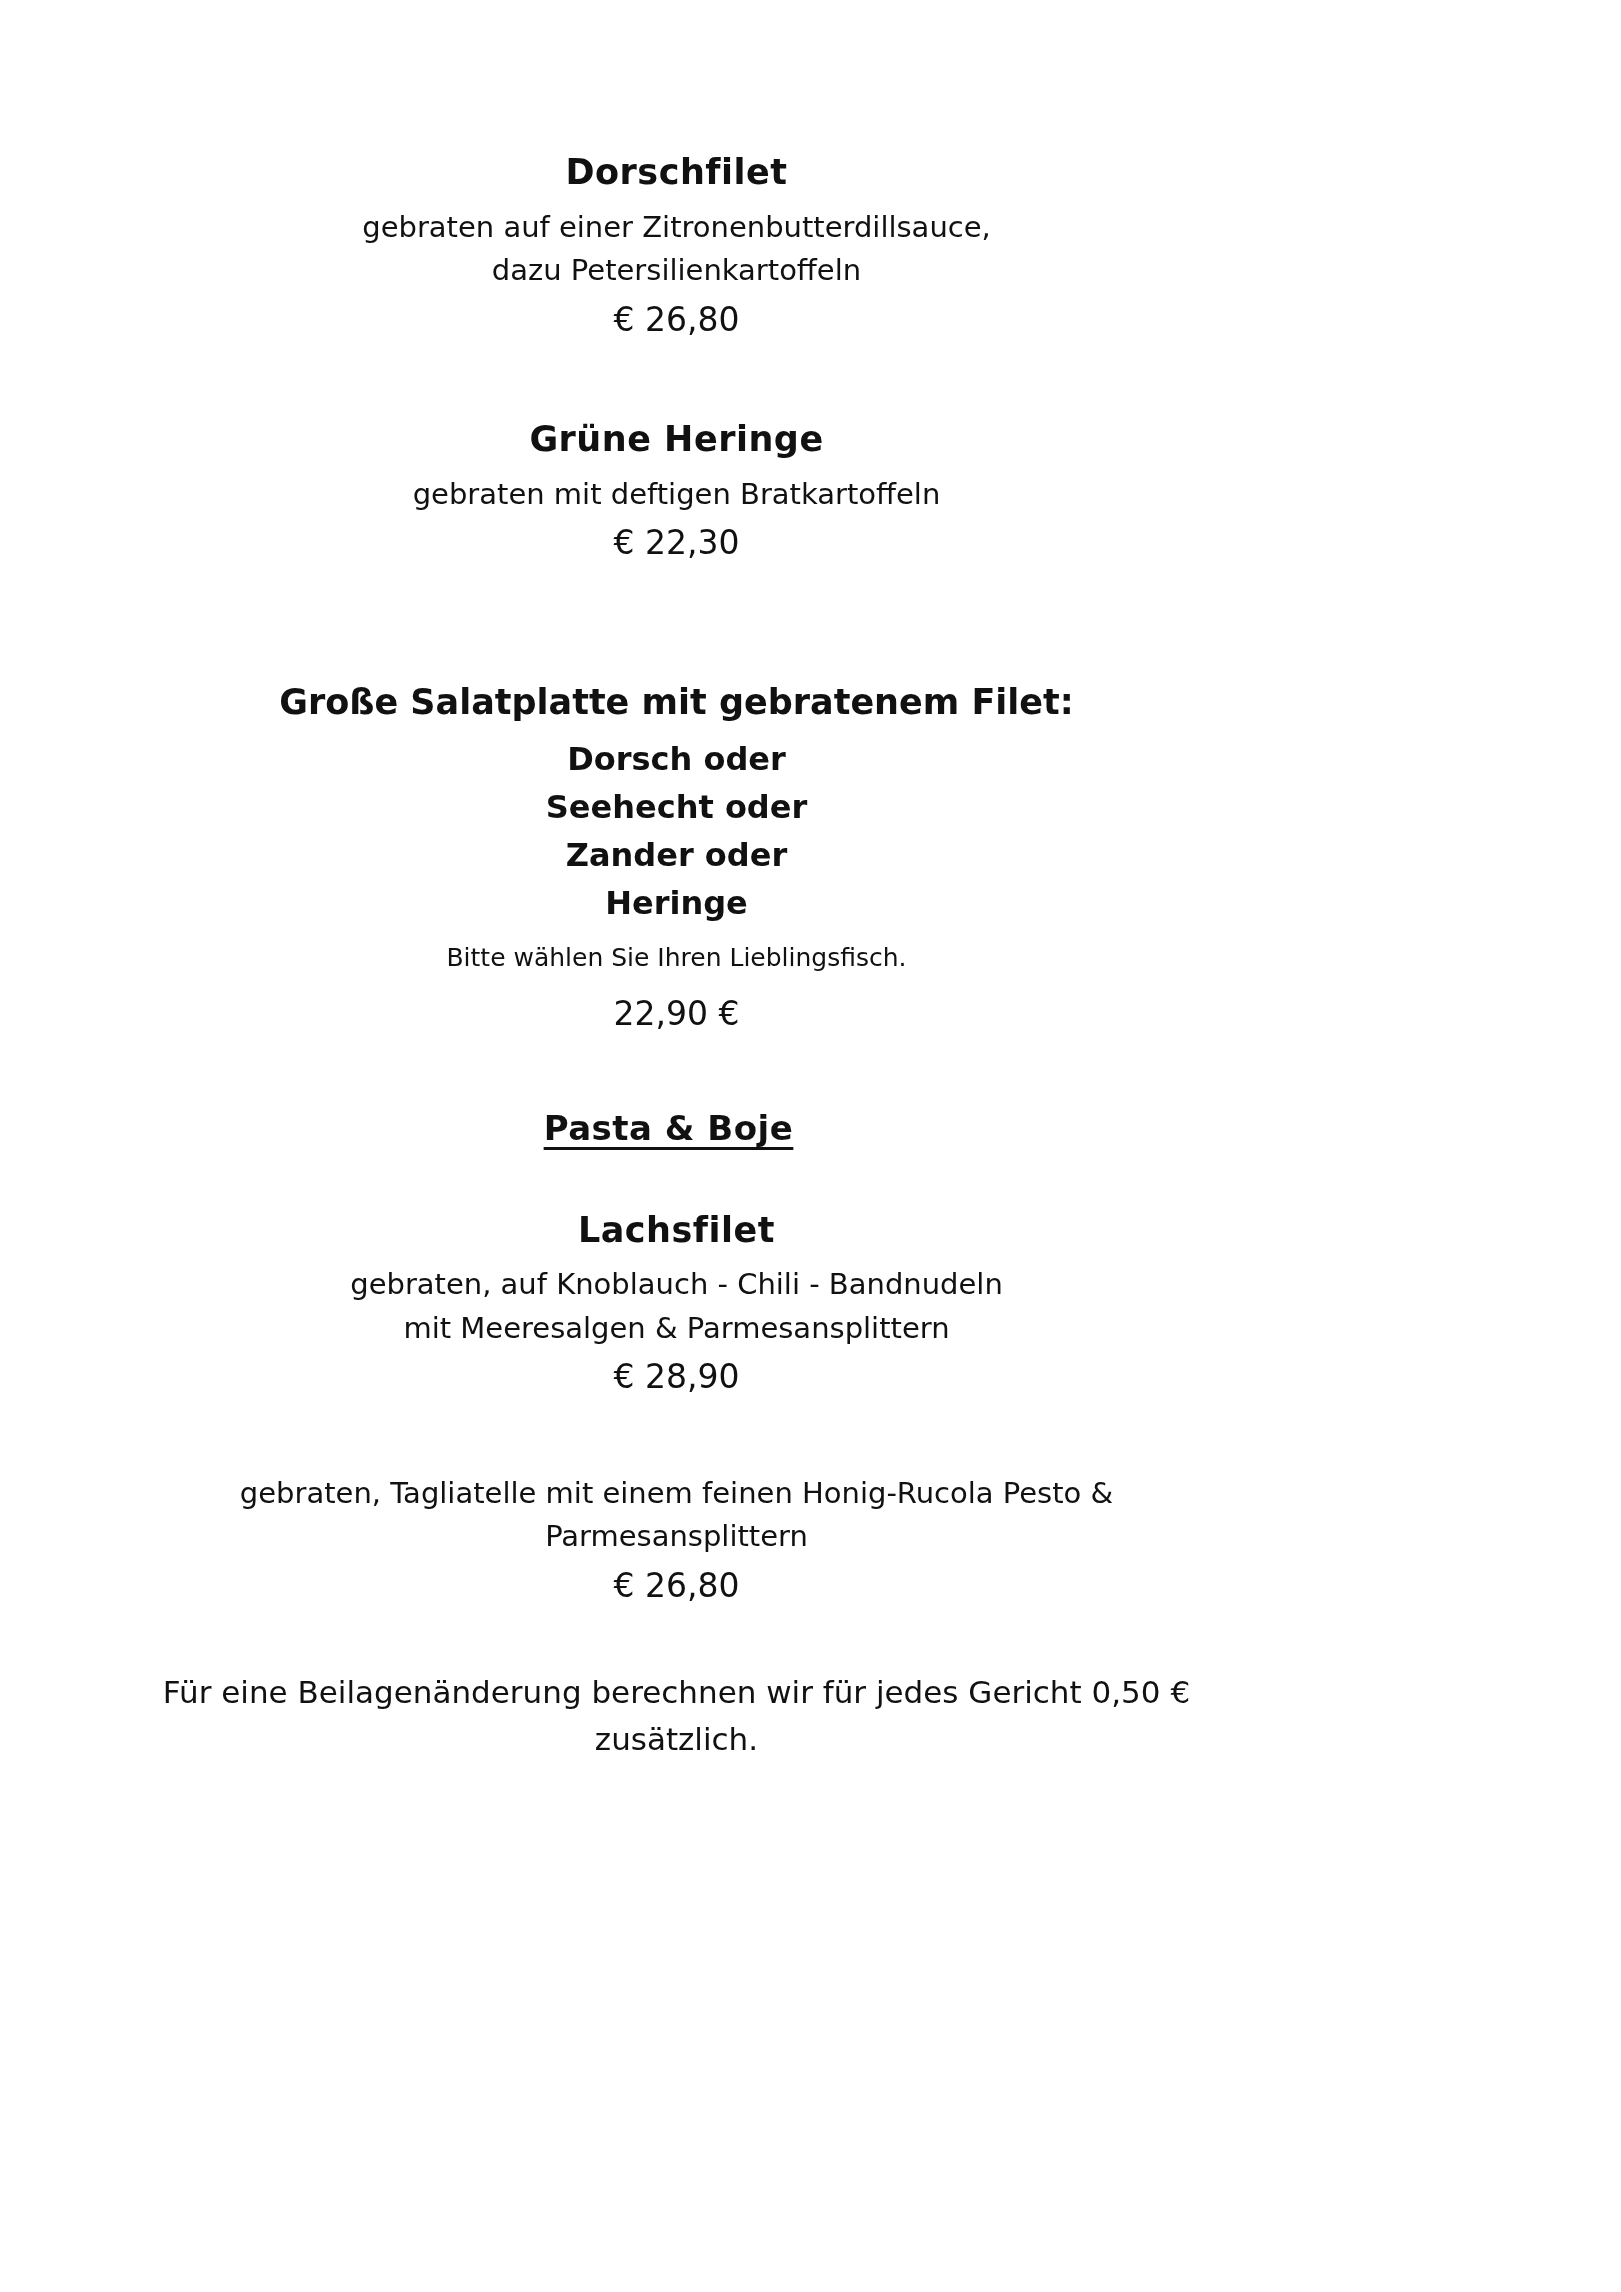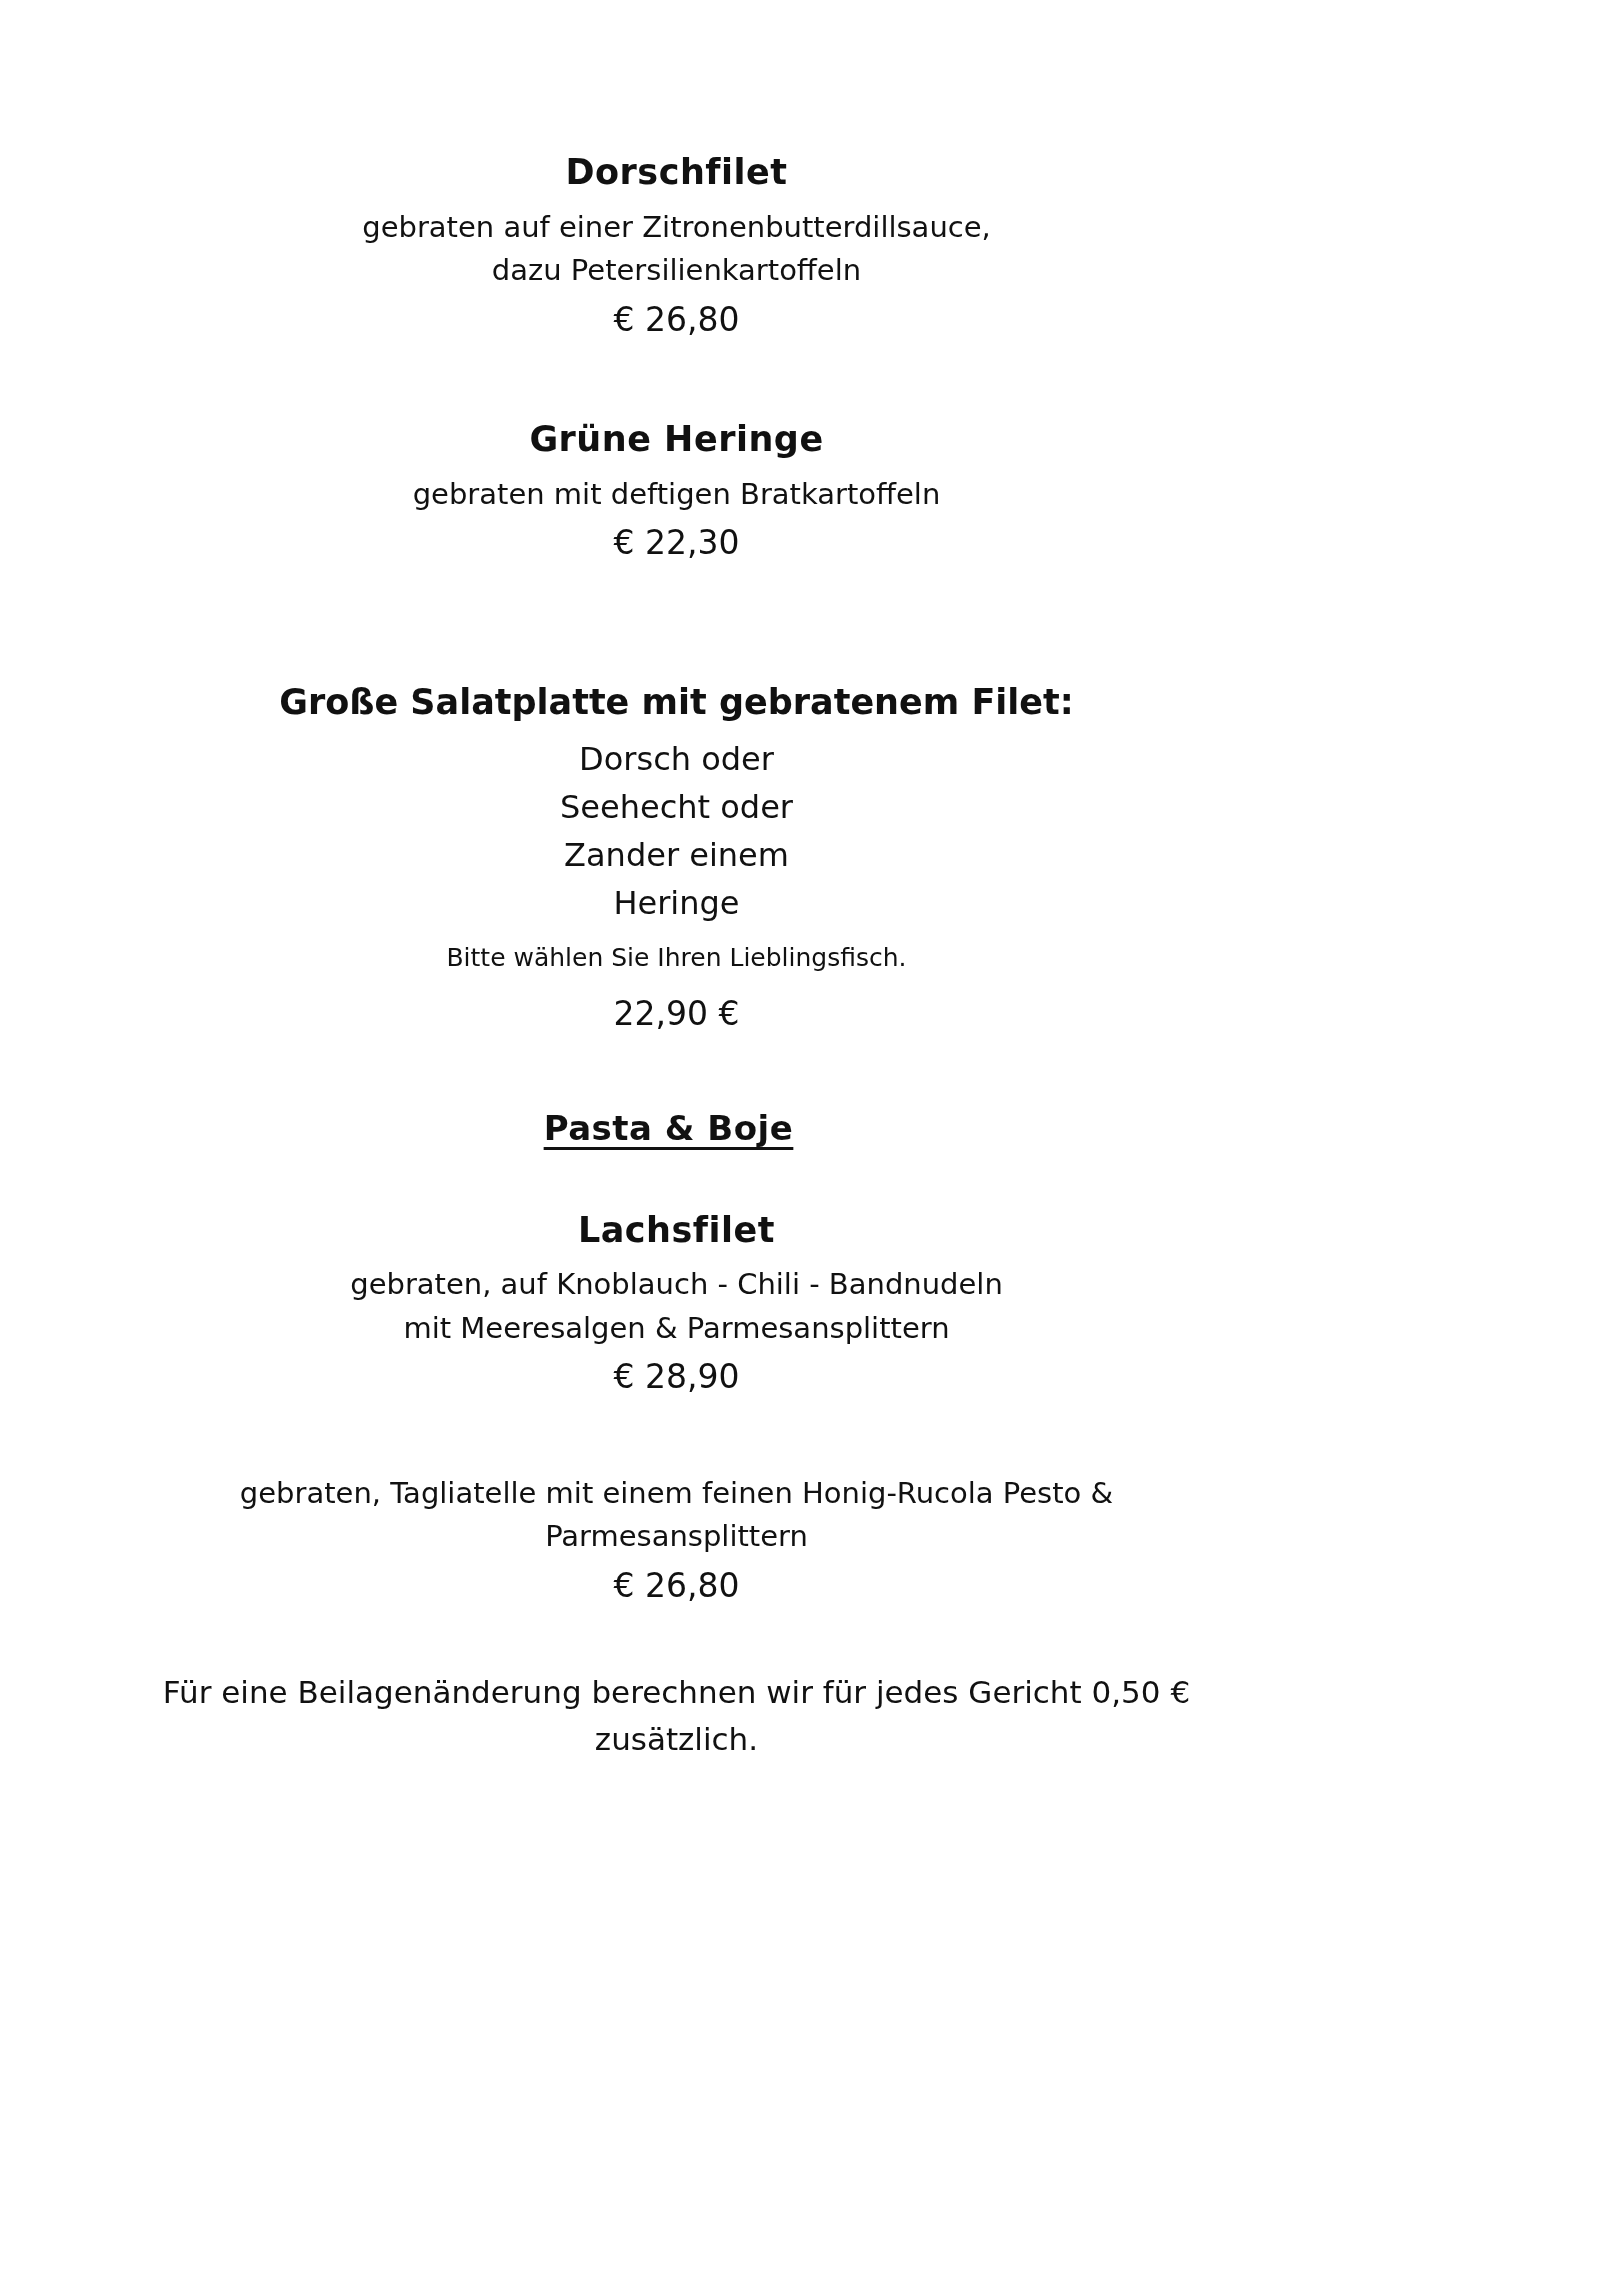--- a/index.html
+++ b/index.html
@@ -70,7 +70,7 @@
   }
   .group-option {
     font-size: 32px;
-    font-weight: 400;
+    font-weight: 700;
     line-height: 1.5;
     margin: 0;
   }

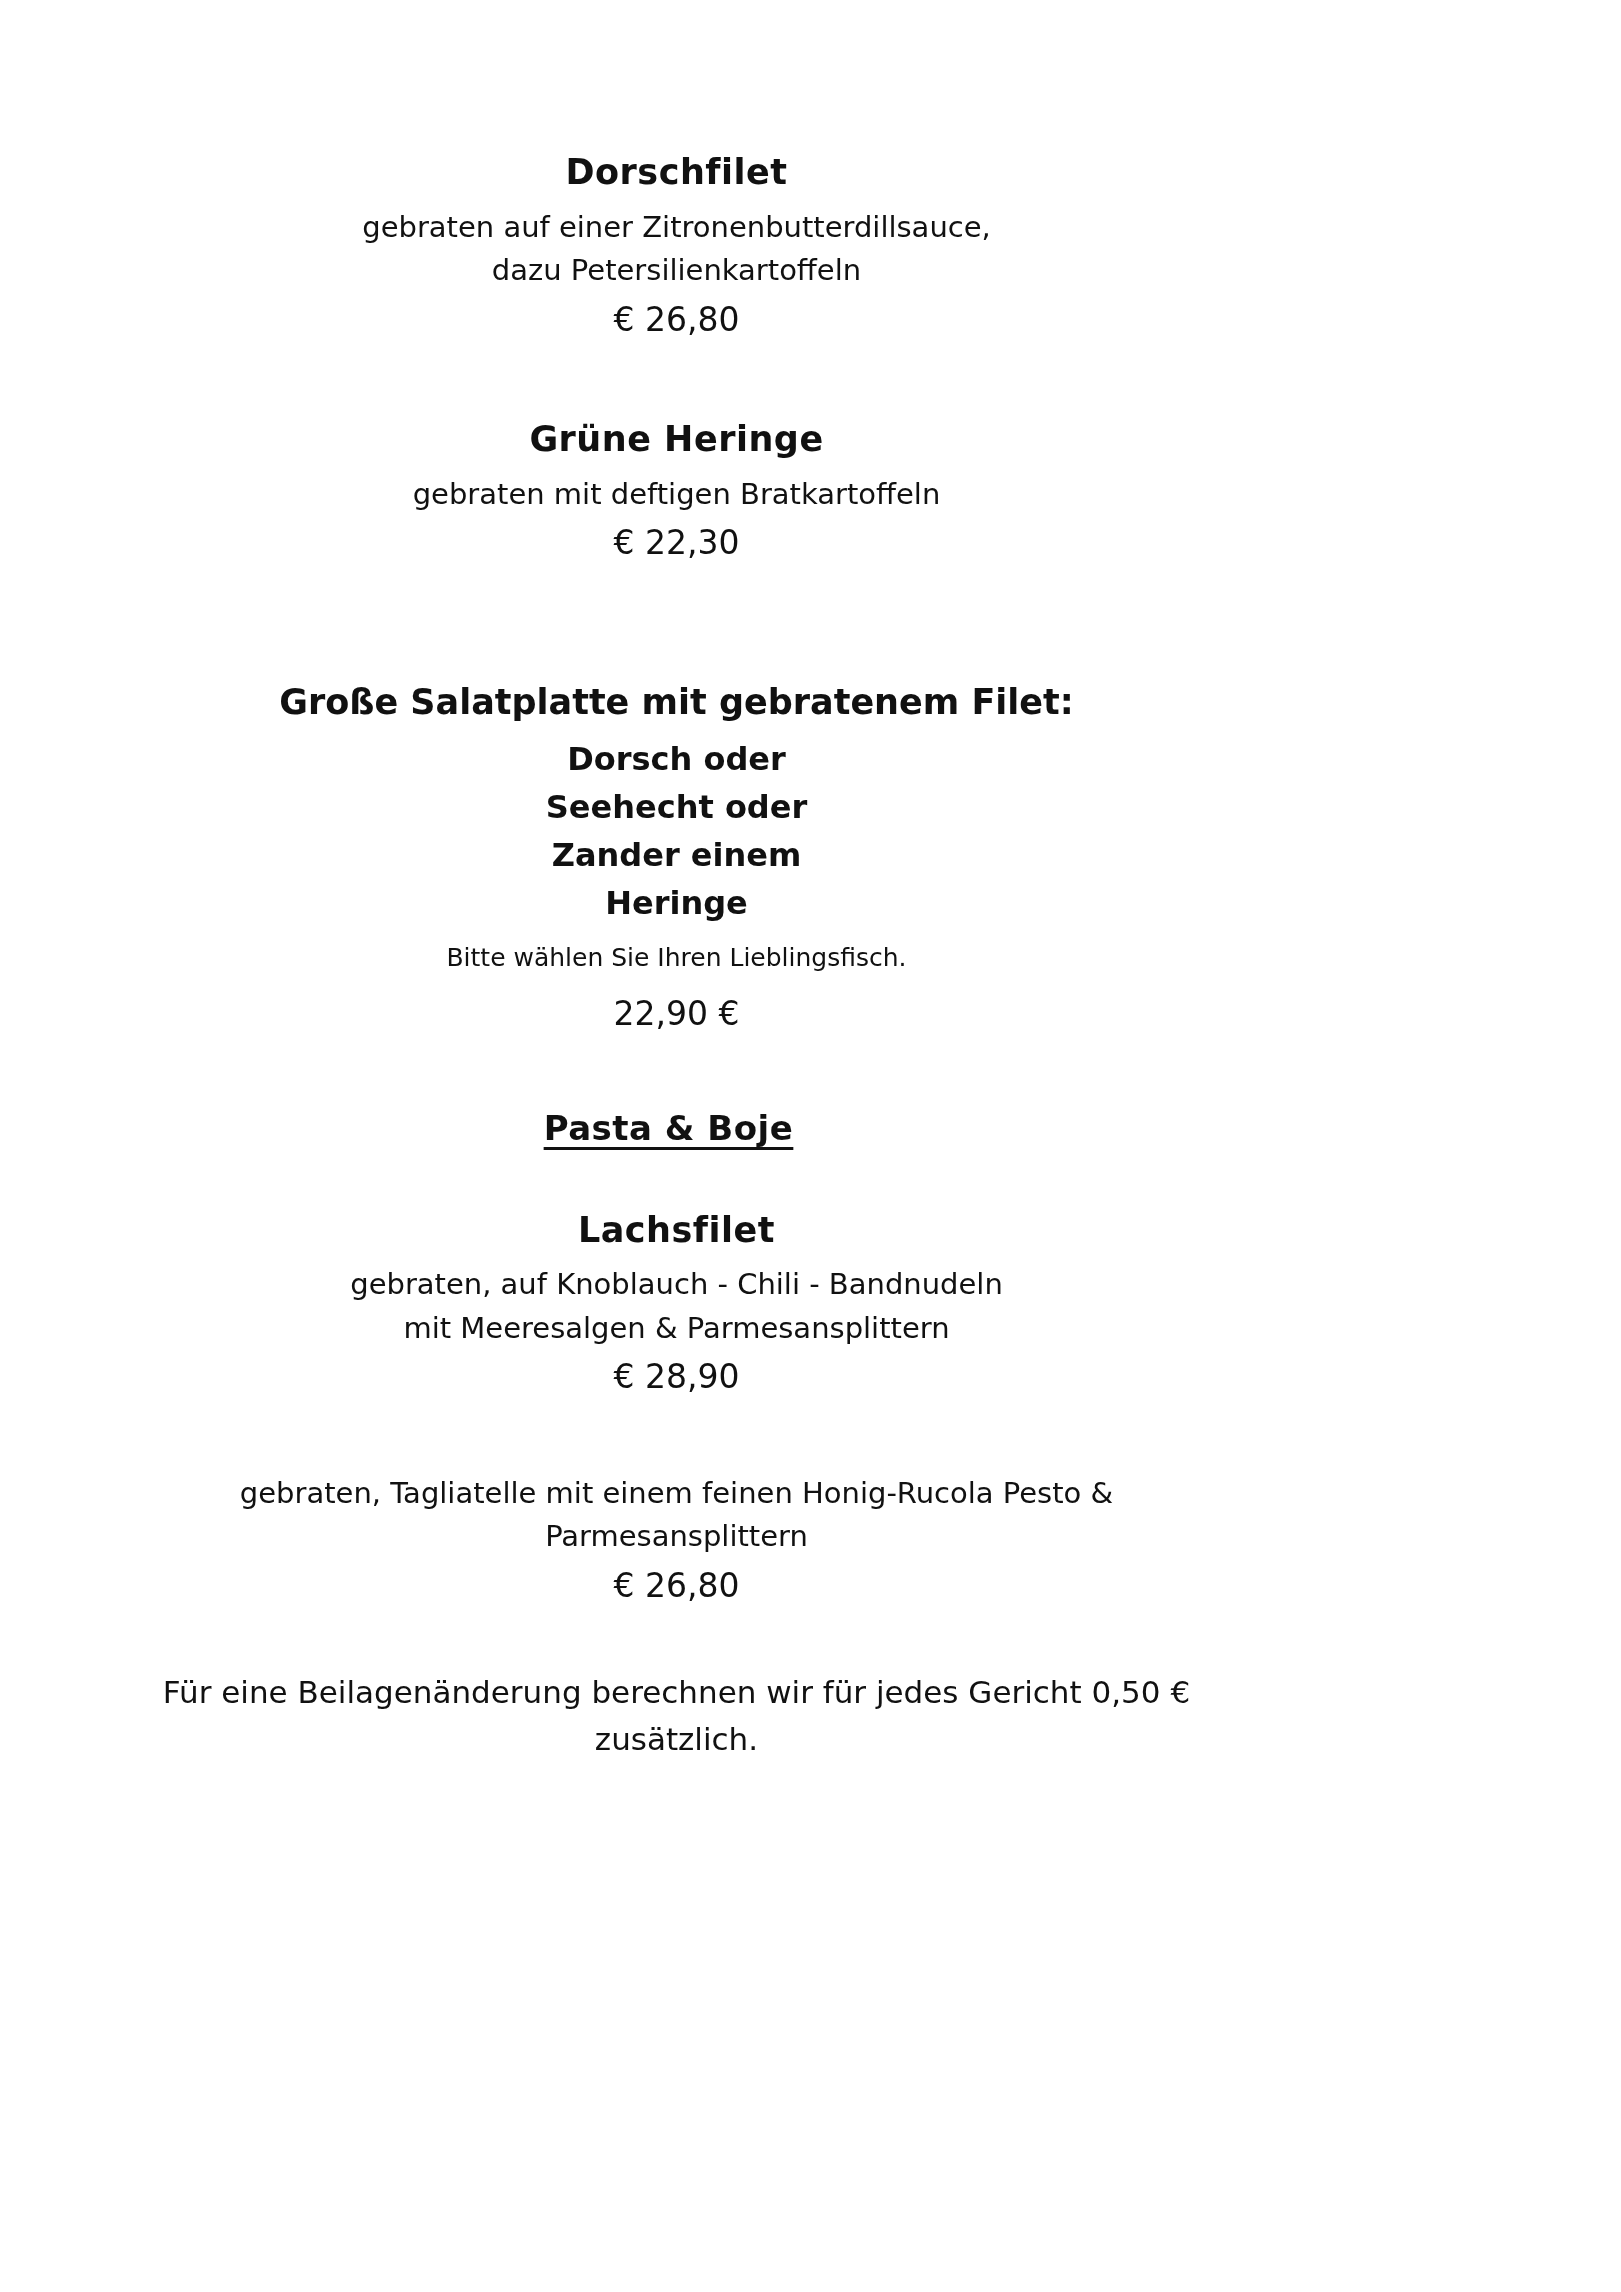--- a/index.html
+++ b/index.html
@@ -116,7 +116,7 @@
     <p class="group-title">Große Salatplatte mit gebratenem Filet:</p>
     <p class="group-option">Dorsch oder</p>
     <p class="group-option">Seehecht oder</p>
-    <p class="group-option">Zander einem</p>
+    <p class="group-option">Zander oder</p>
     <p class="group-option">Heringe</p>
     <p class="group-note">Bitte wählen Sie Ihren Lieblingsfisch.</p>
     <p class="dish-price">22,90 €</p>

